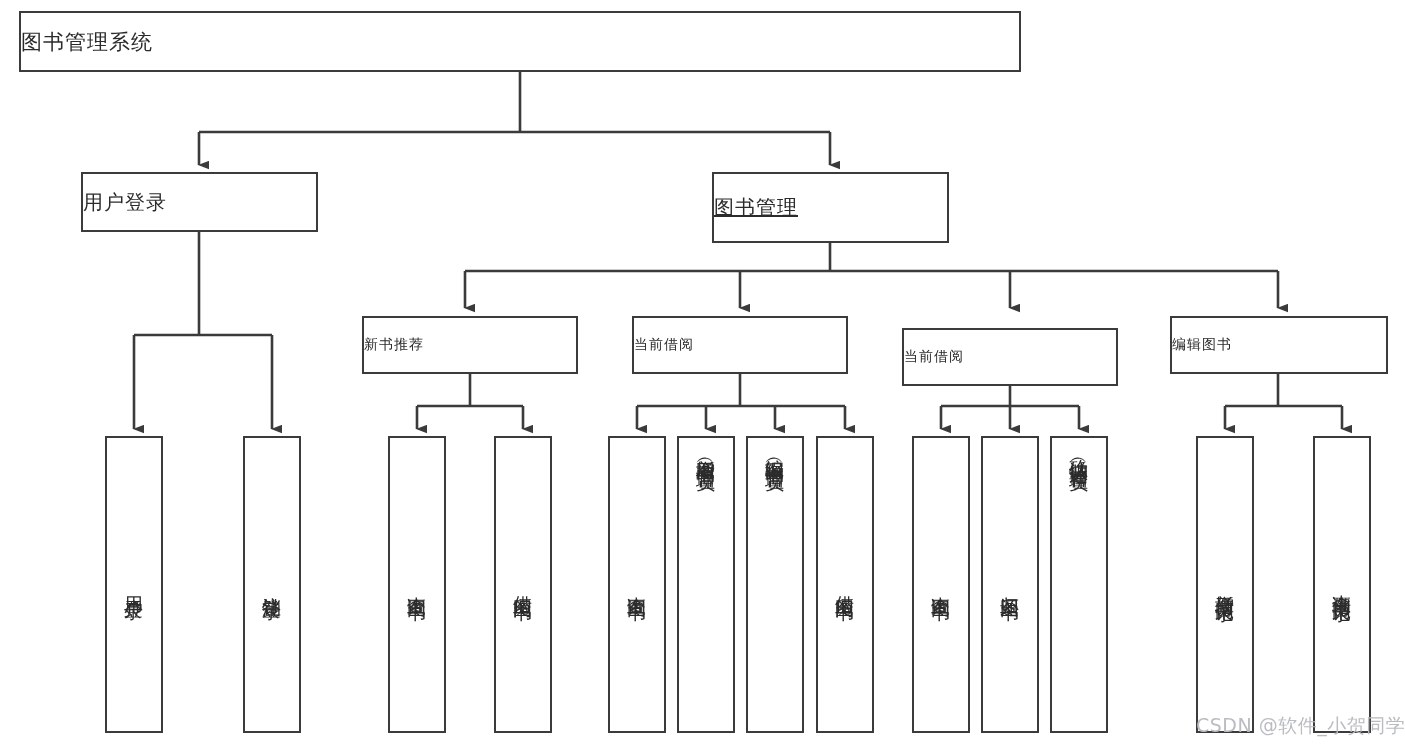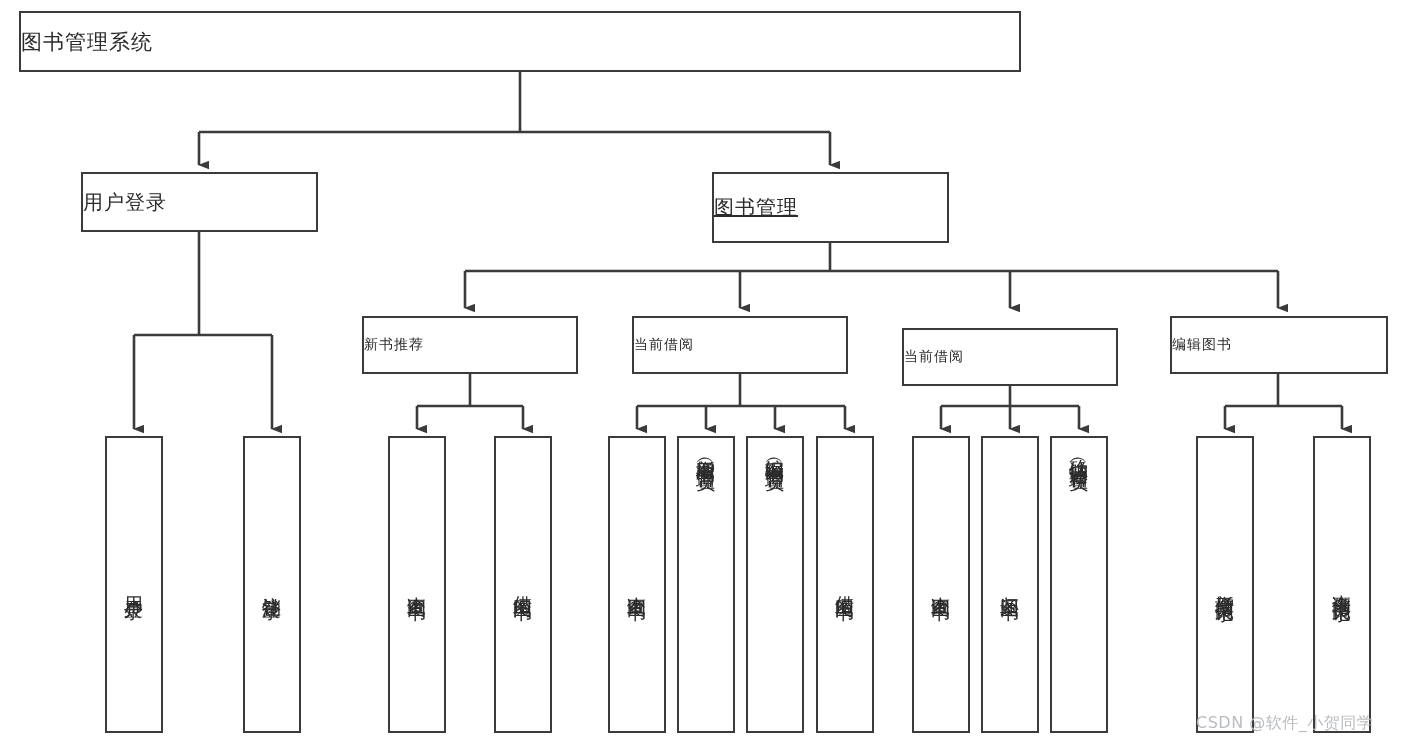--- a/index.html
+++ b/index.html
@@ -79,7 +79,7 @@
     position: absolute;
     left: 1196px;
     top: 713px;
-    font-size: 16px;
+    font-size: 19px;
     color: #b9bcc0;
     white-space: nowrap;
     z-index: 5;

